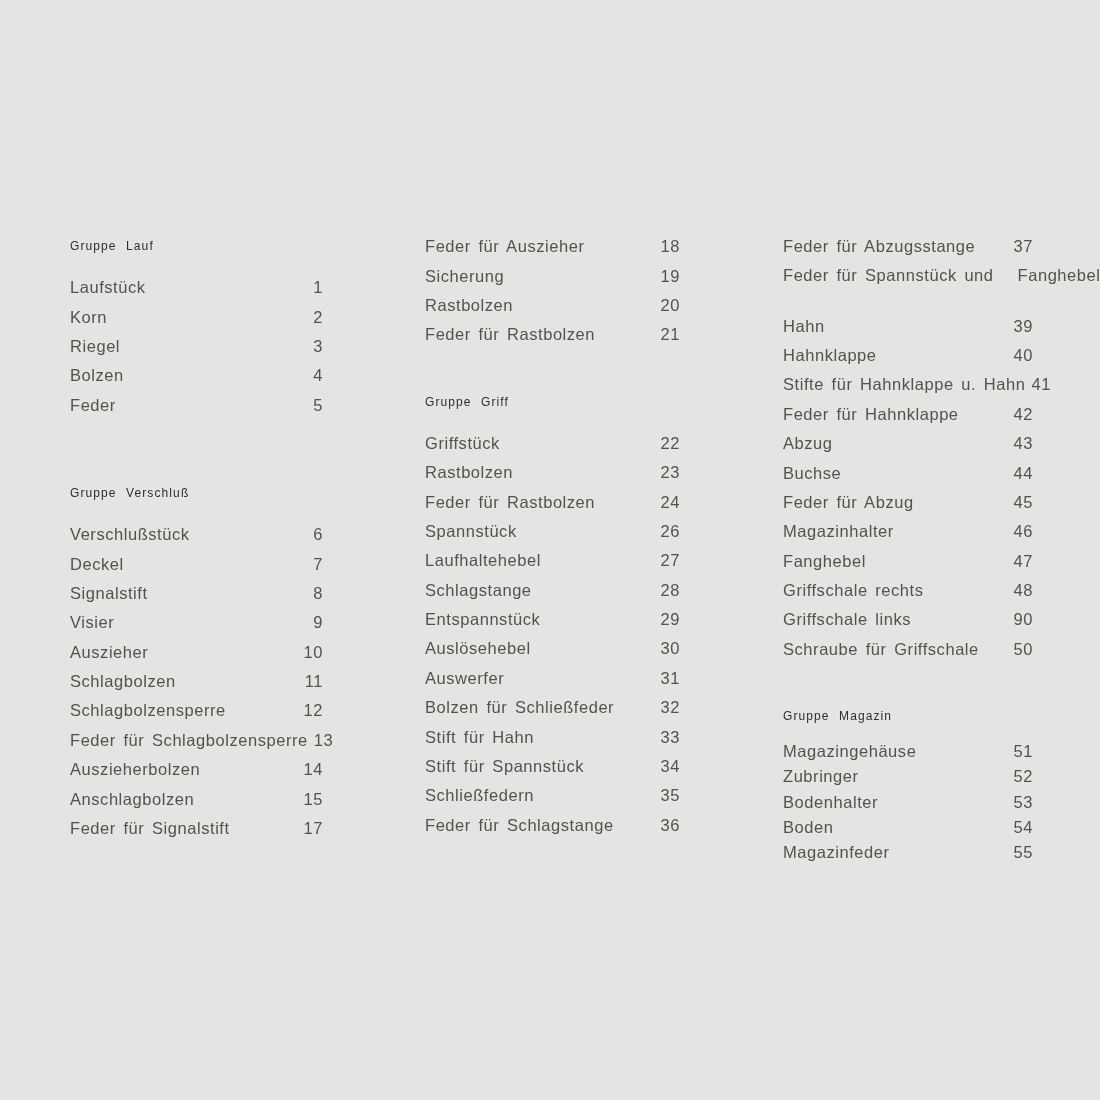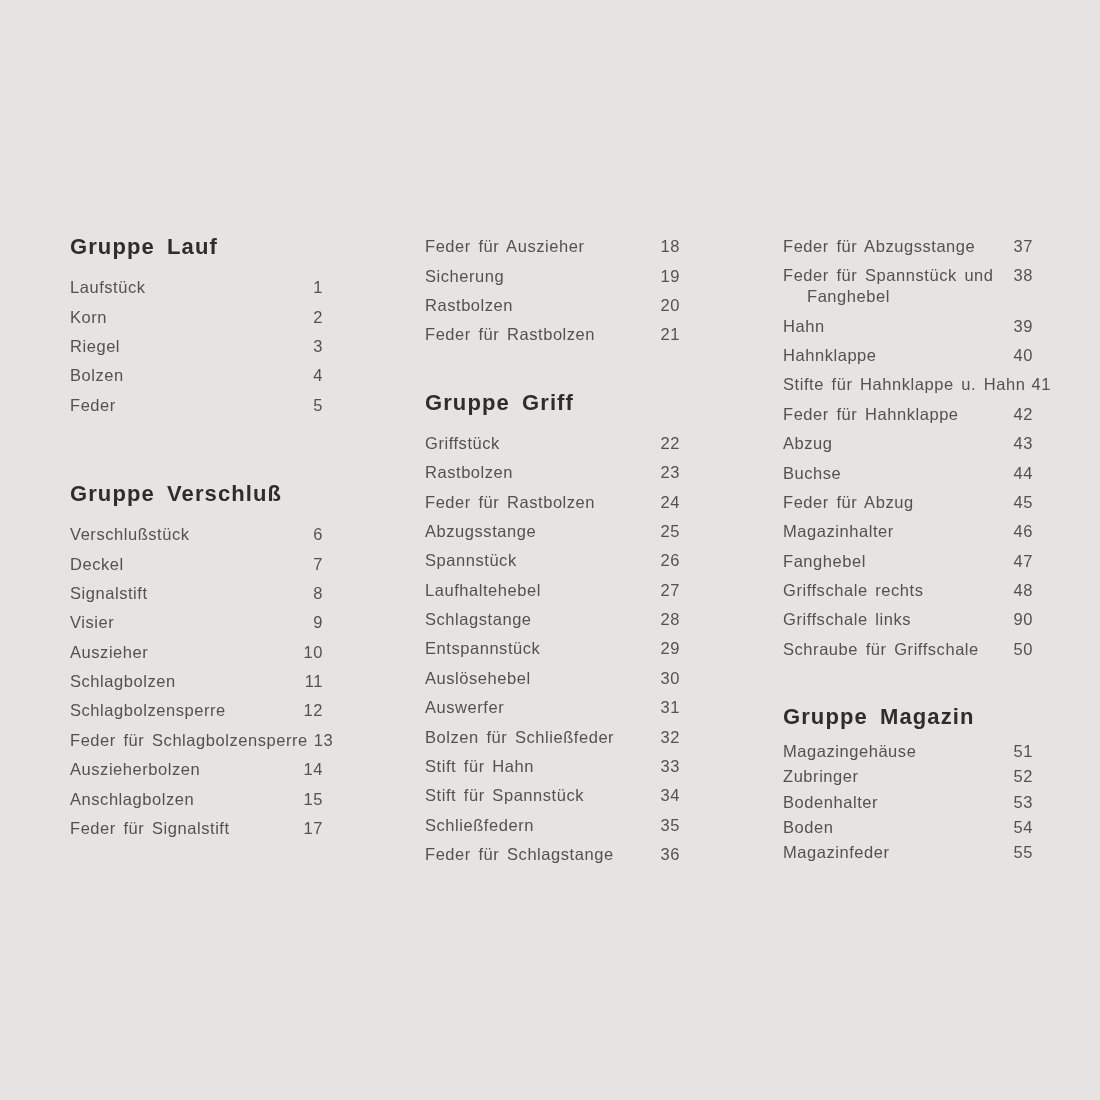--- a/index.html
+++ b/index.html
@@ -20,8 +20,8 @@
   .col-3 { left: 783px; width: 250px; }
 
   .heading {
-    font-size: 22px;
-    font-weight: bold;
+    font-size: 12px;
+    font-weight: normal;
     color: #2f2d2a;
     letter-spacing: 1.1px;
     word-spacing: 5px;

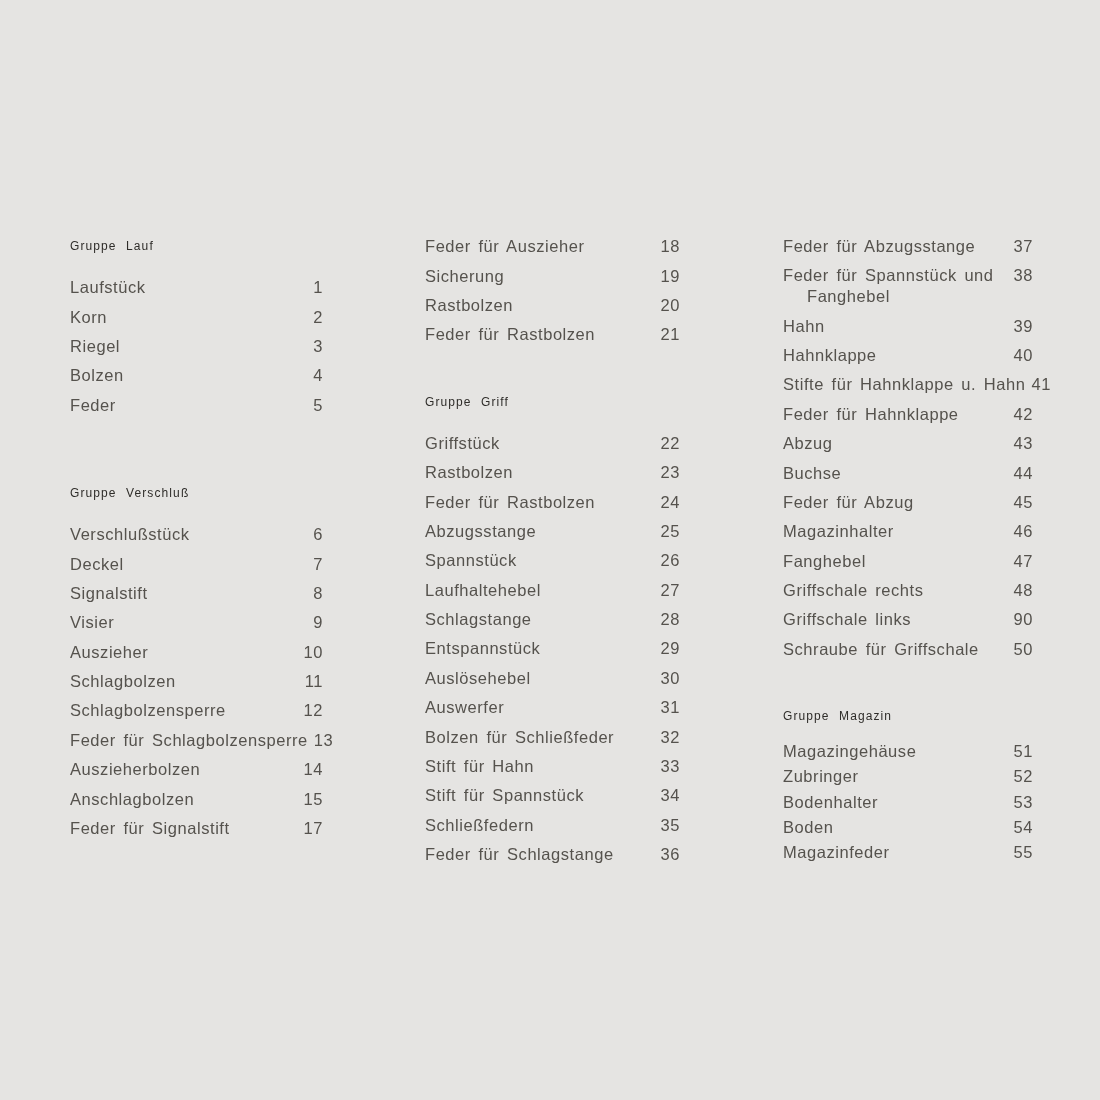--- a/index.html
+++ b/index.html
@@ -56,7 +56,7 @@
   }
   .row.two .lbl {
     display: flex;
-    flex-direction: column;
+    flex-direction: row;
     line-height: 21px;
   }
   .row.two .l2 { padding-left: 24px; }

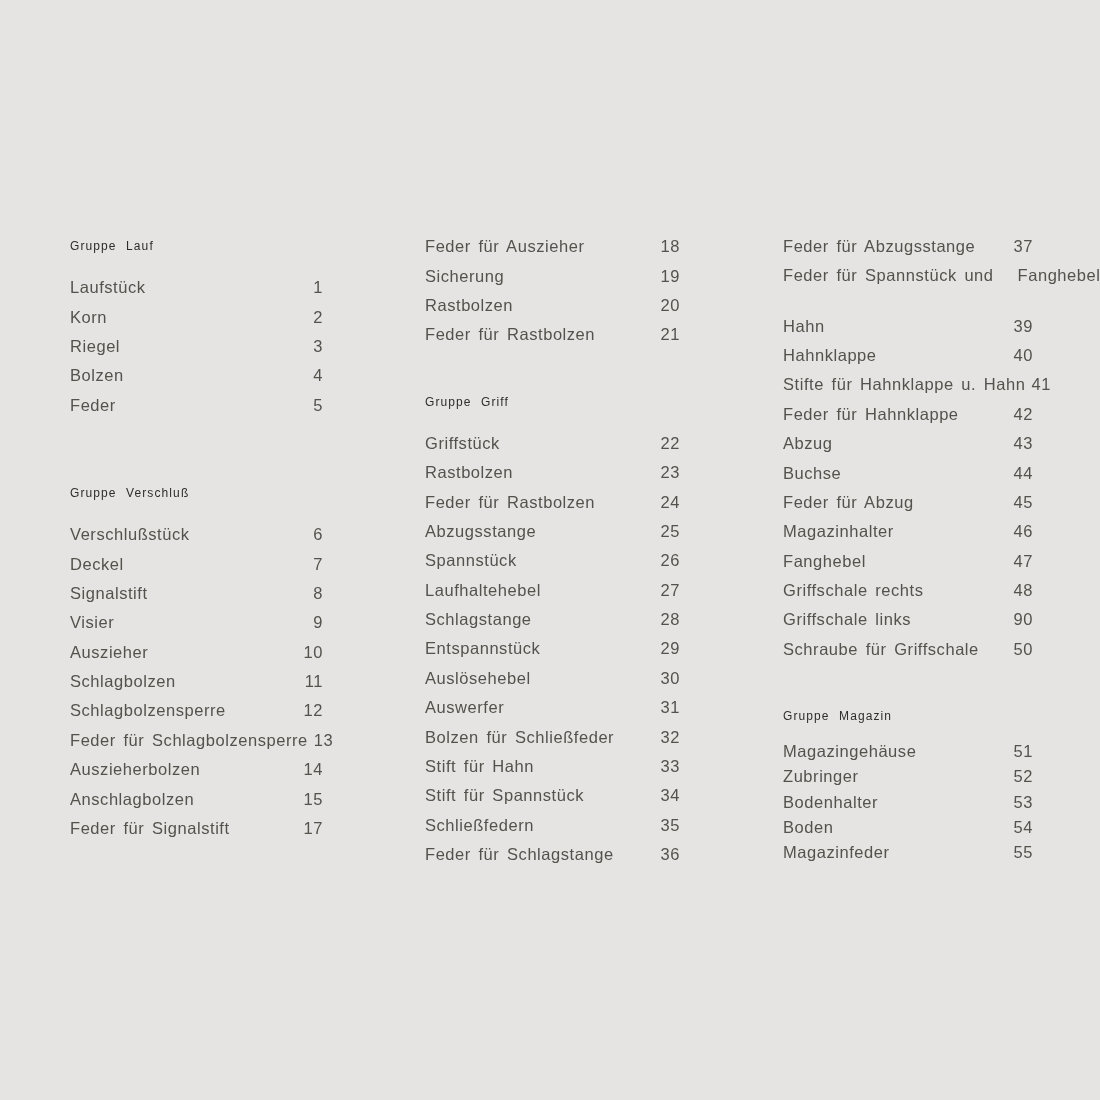--- a/index.html
+++ b/index.html
@@ -172,10 +172,6 @@
           <span class="num">24</span>
         </div>
         <div class="row">
-          <span class="lbl">Abzugsstange</span>
-          <span class="num">25</span>
-        </div>
-        <div class="row">
           <span class="lbl">Spannstück</span>
           <span class="num">26</span>
         </div>

